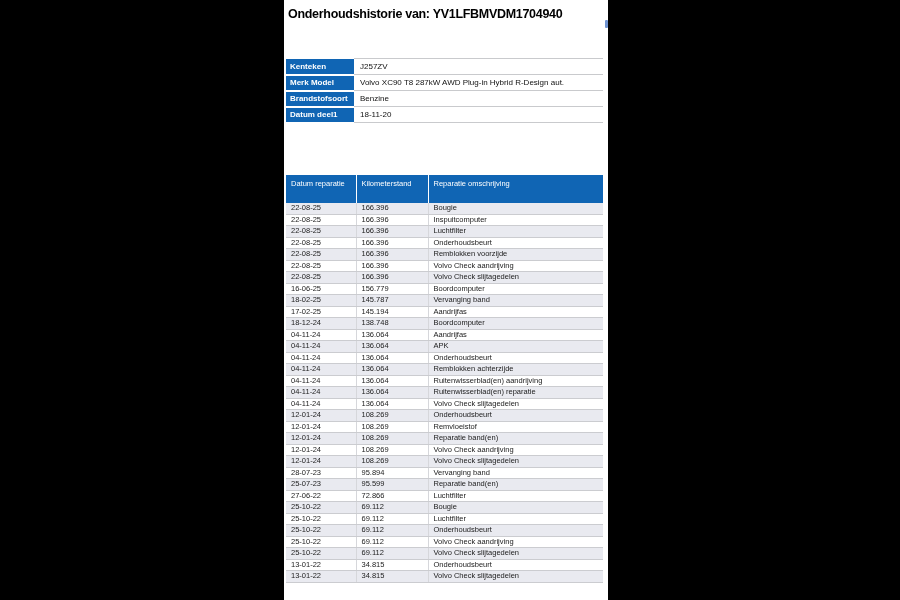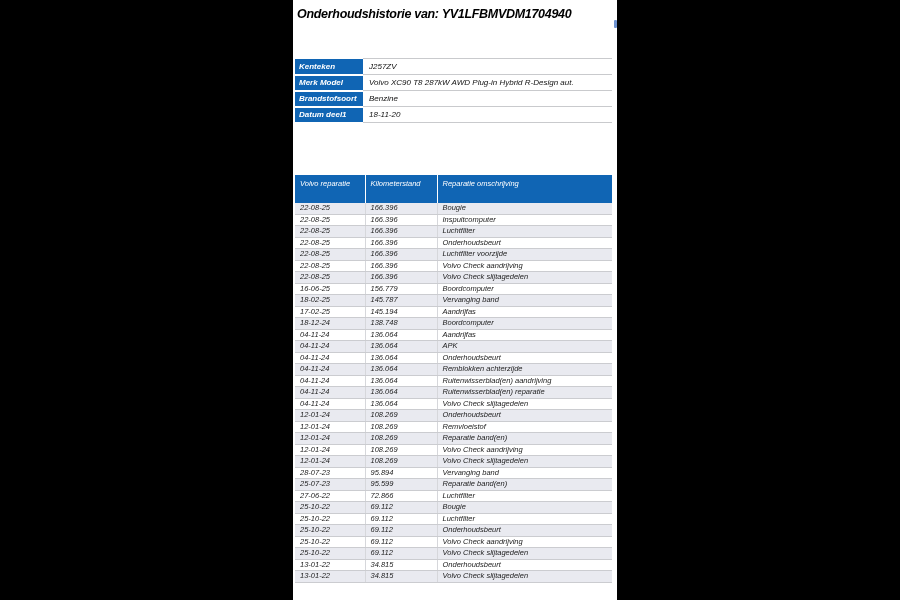--- a/index.html
+++ b/index.html
@@ -12,11 +12,10 @@
   }
   .document {
     position: absolute;
-    left: 293px; top: 0;
+    left: 284px; top: 0;
     width: 324px; height: 600px;
     background: var(--doc-bg, #fff);
     overflow: hidden;
-    font-style: italic;
   }
   .title {
     position: absolute;

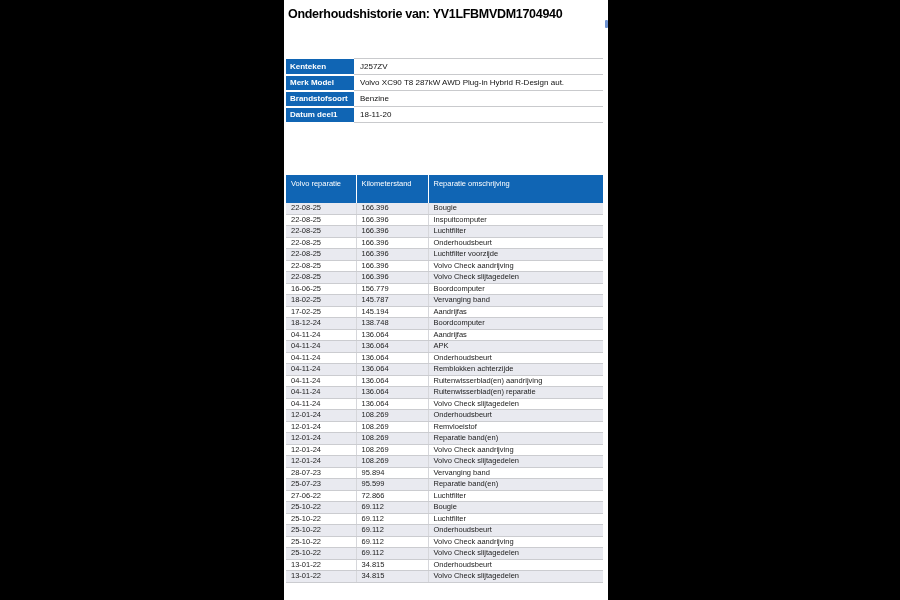--- a/index.html
+++ b/index.html
@@ -136,7 +136,7 @@
       </colgroup>
     <thead>
       <tr id="main-head">
-          <th>Volvo reparatie</th>
+          <th>Datum reparatie</th>
           <th>Kilometerstand</th>
           <th>Reparatie omschrijving</th>
         </tr>

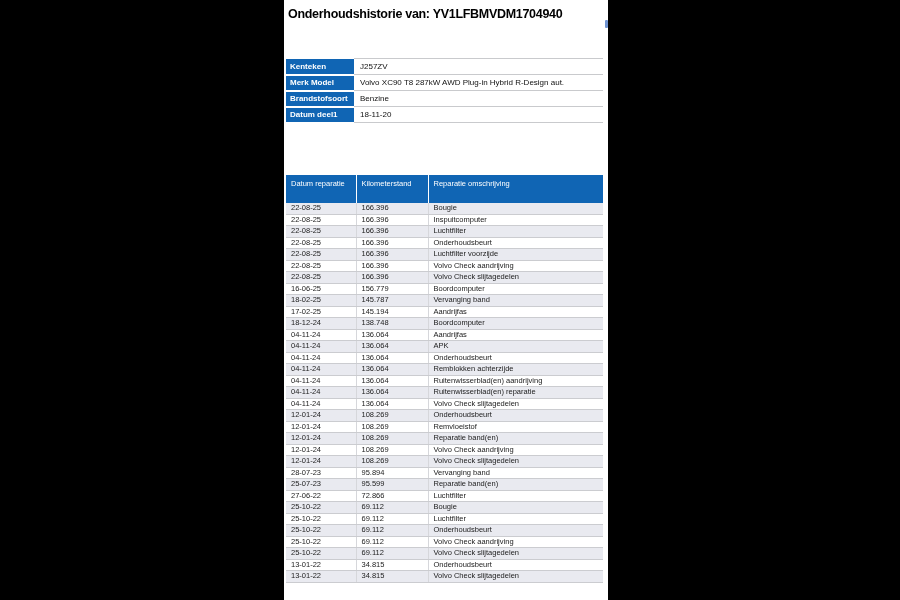--- a/index.html
+++ b/index.html
@@ -165,7 +165,7 @@
         <tr>
           <td>22-08-25</td>
           <td>166.396</td>
-          <td>Luchtfilter voorzijde</td>
+          <td>Remblokken voorzijde</td>
         </tr>
         <tr>
           <td>22-08-25</td>

